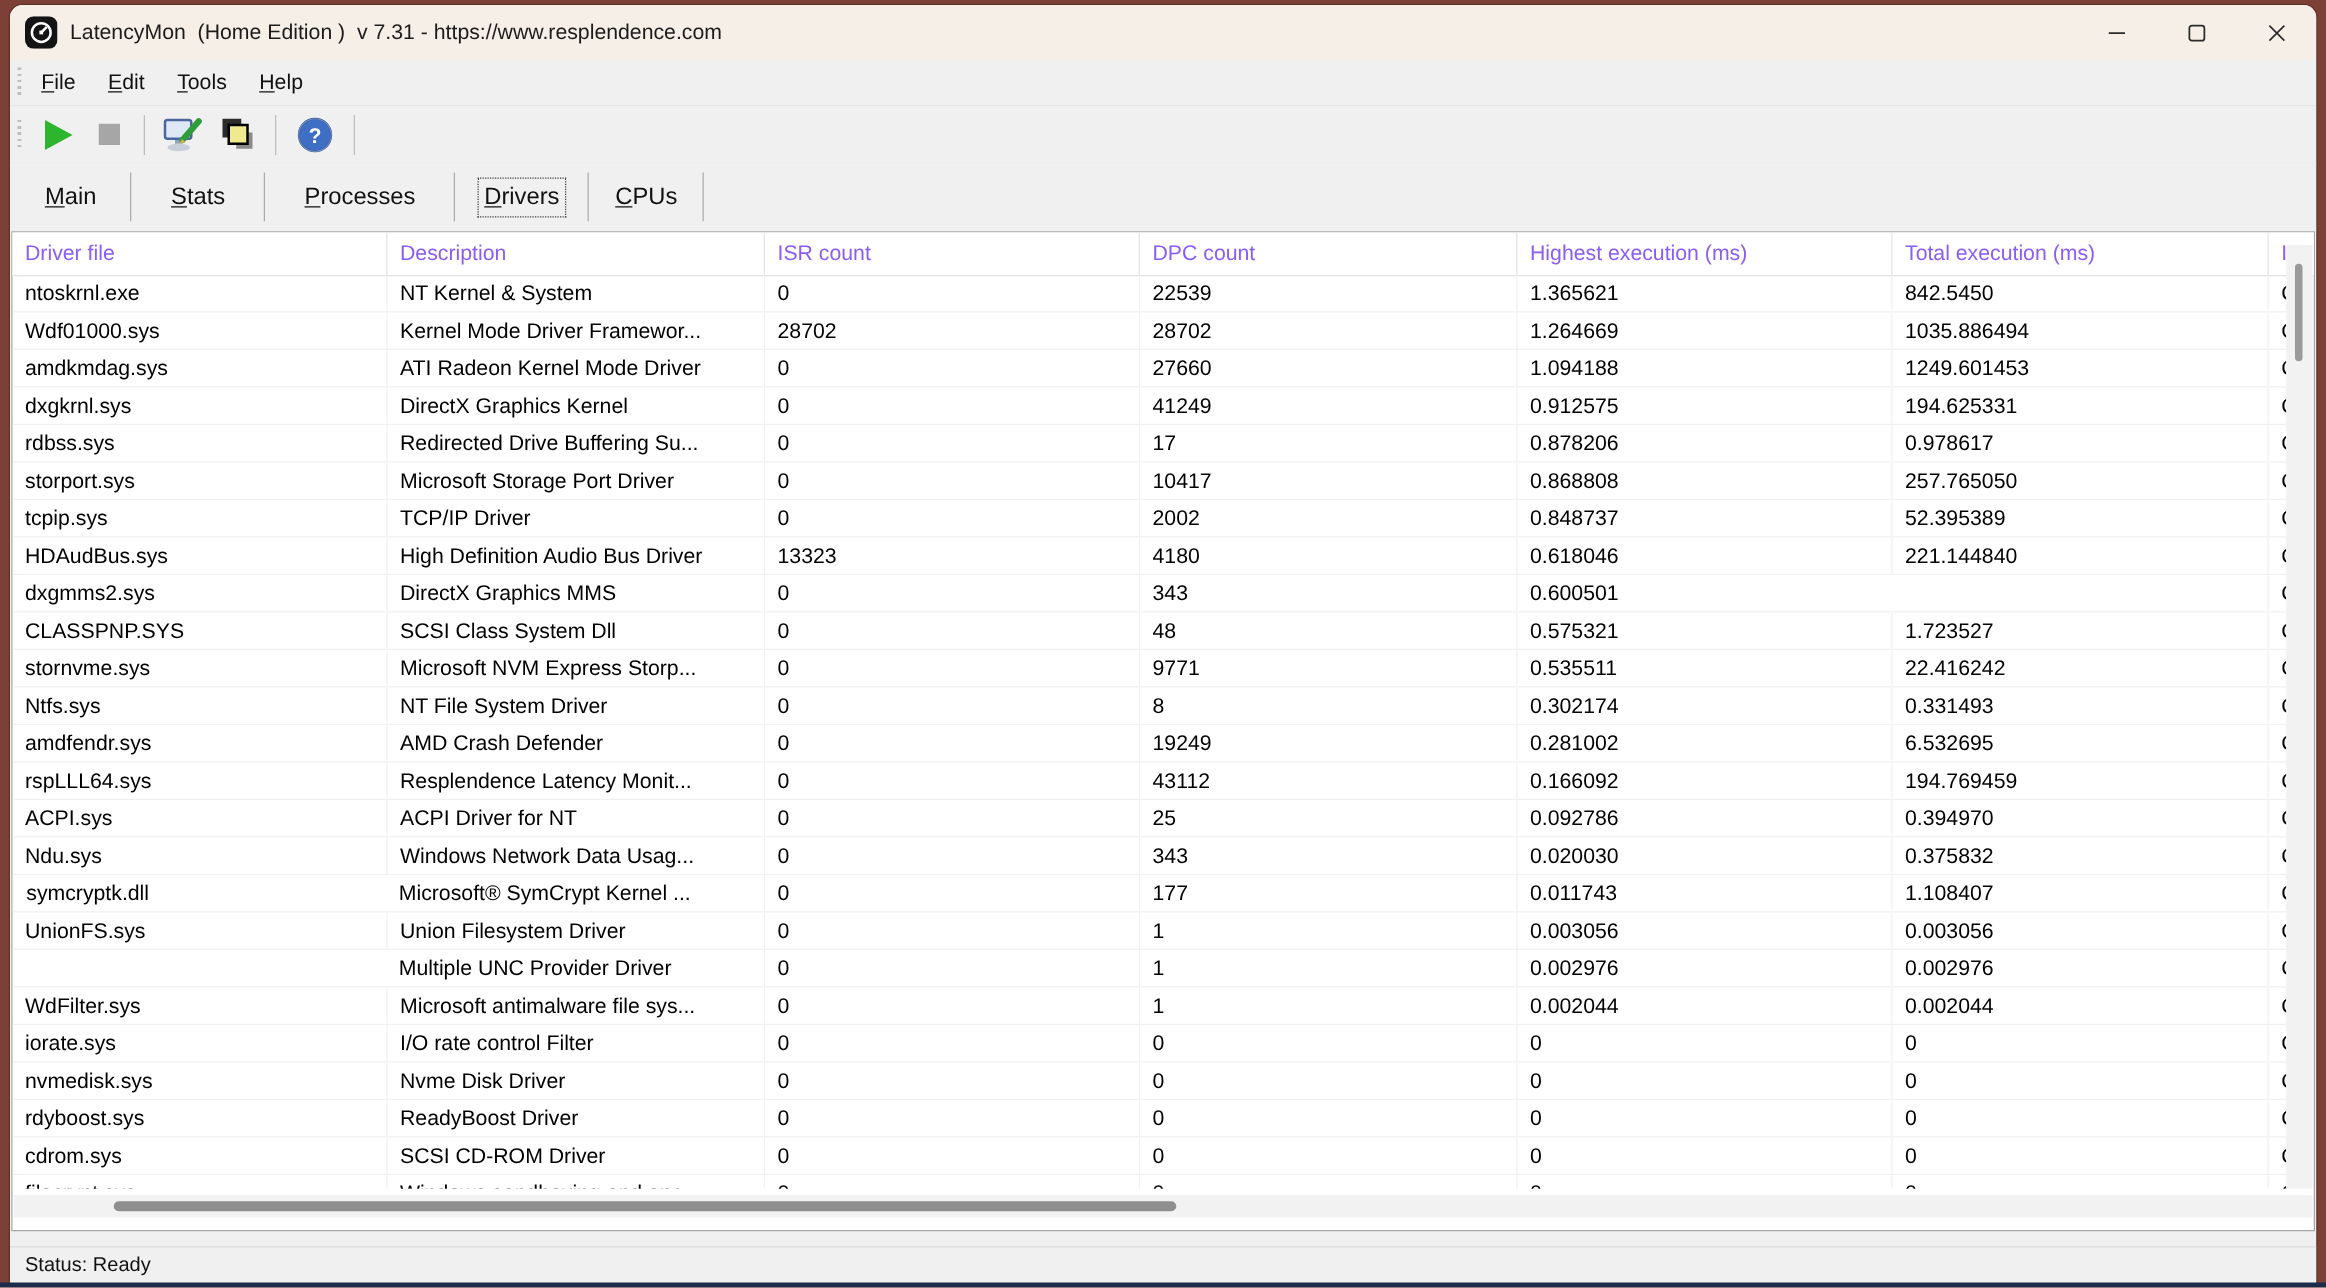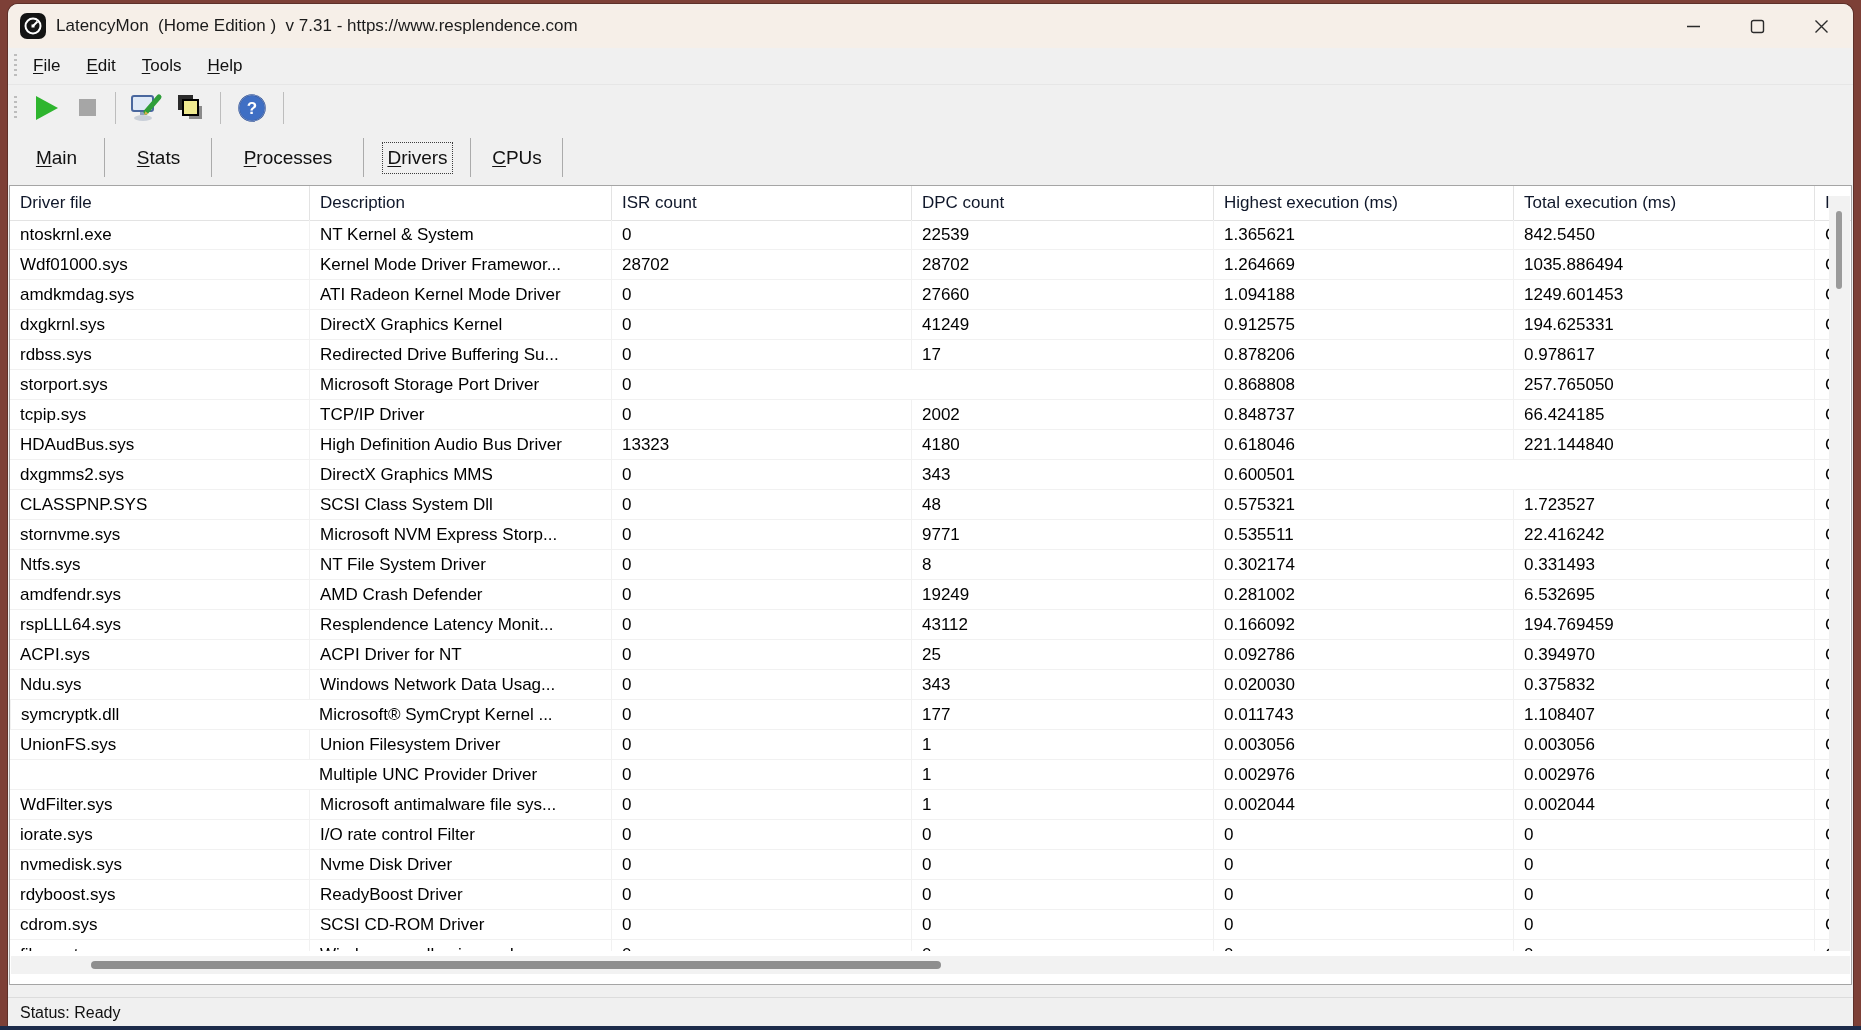--- a/index.html
+++ b/index.html
@@ -41,7 +41,7 @@
   
   .table{position:absolute;left:1px;top:181px;width:1843px;height:800px;background:#fff;border:1px solid #a5a5a5;box-sizing:border-box;}
   .thead{position:absolute;left:0;top:0;right:0;height:34px;border-bottom:1px solid #e3e3e3;background:#fff;overflow:hidden;}
-  .hcell{position:absolute;top:0;height:34px;line-height:34px;font-size:17px;color:#0f172a;padding-left:10px;box-sizing:border-box;overflow:hidden;white-space:nowrap;}
+  .hcell{position:absolute;top:0;height:34px;line-height:34px;font-size:17px;color:#8b5cf6;padding-left:10px;box-sizing:border-box;overflow:hidden;white-space:nowrap;}
   .hcell + .hcell{border-left:1px solid #e3e3e3;}
   .tbody{position:absolute;left:0;top:34px;right:22px;bottom:33px;overflow:hidden;}
   .trow{position:relative;height:30px;border-bottom:1px solid #f1f1f1;box-sizing:border-box;}

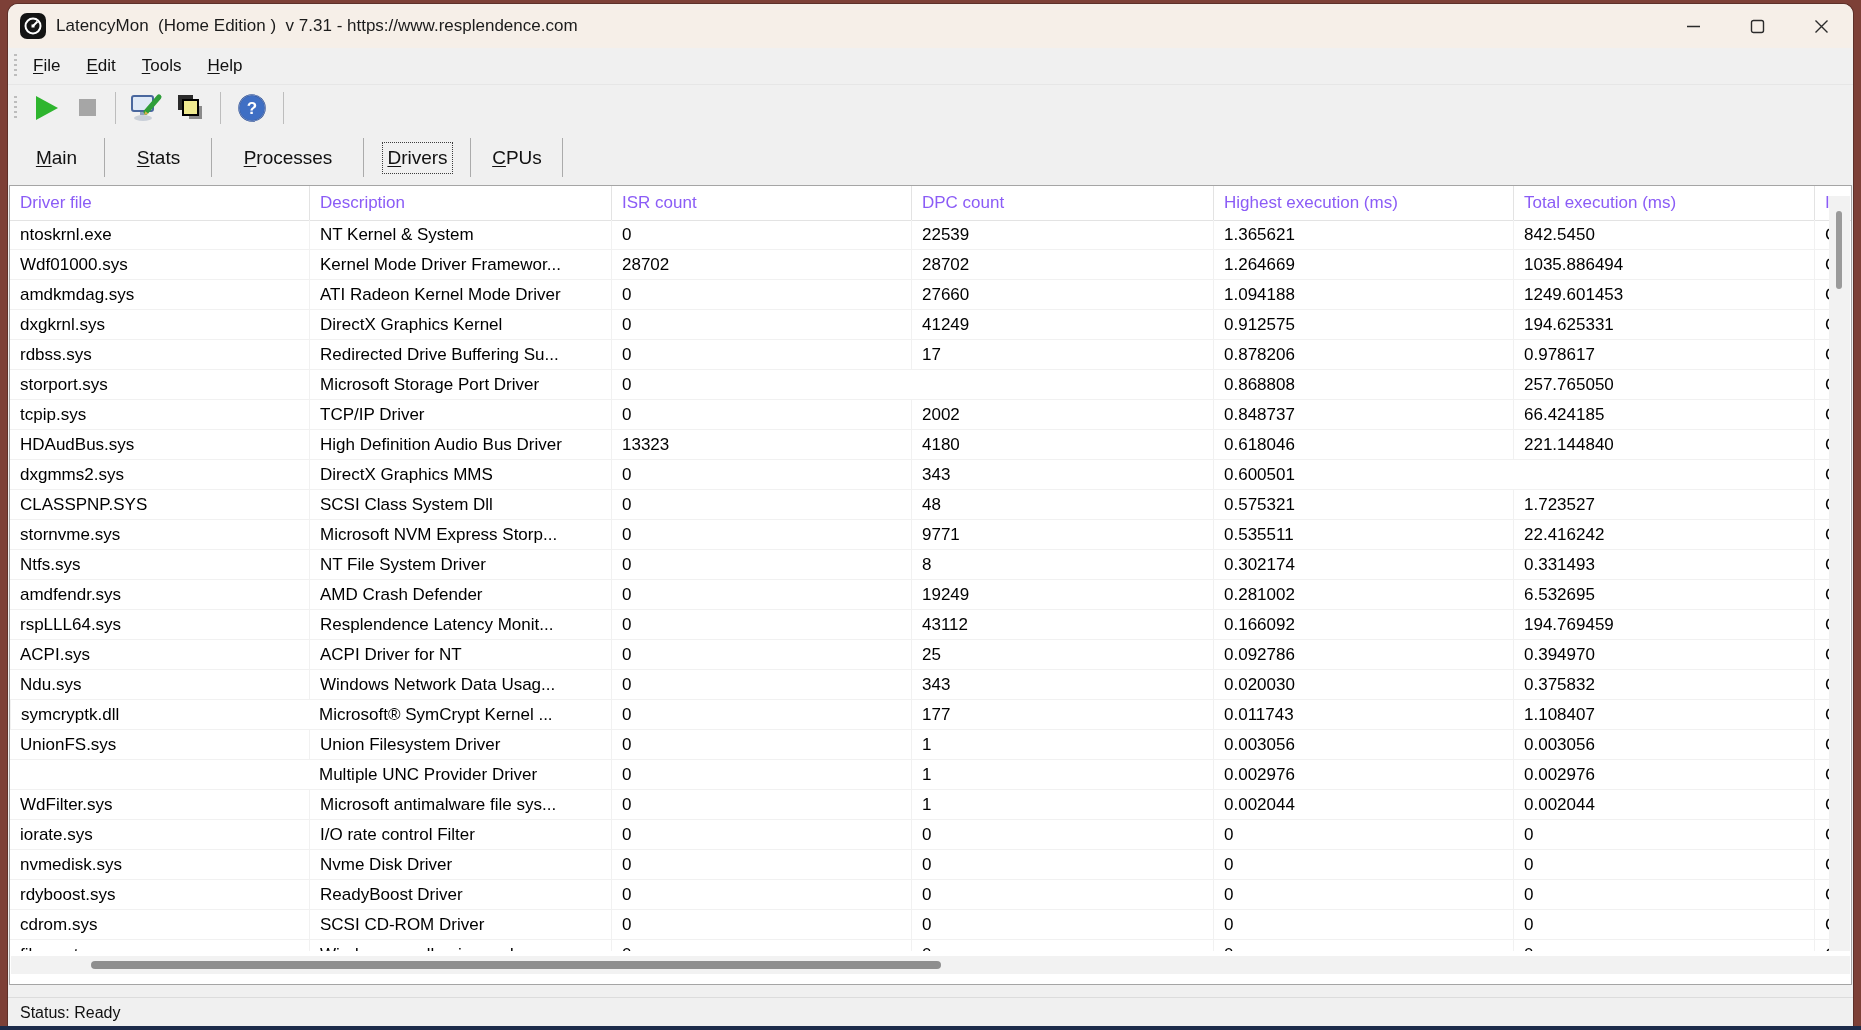--- a/index.html
+++ b/index.html
@@ -213,6 +213,7 @@
           <span class="tcell" style="left: 0px; width: 299px;">storport.sys</span>
           <span class="tcell" style="left: 299px; width: 302px;">Microsoft Storage Port Driver</span>
           <span class="tcell" style="left: 601px; width: 300px;">0</span>
+          <span class="tcell" style="left: 901px; width: 302px;">10417</span>
           <span class="tcell" style="left: 1203px; width: 300px;">0.868808</span>
           <span class="tcell" style="left: 1503px; width: 301px;">257.765050</span>
           <span class="tcell" style="left: 1804px; width: 56px;">C</span>

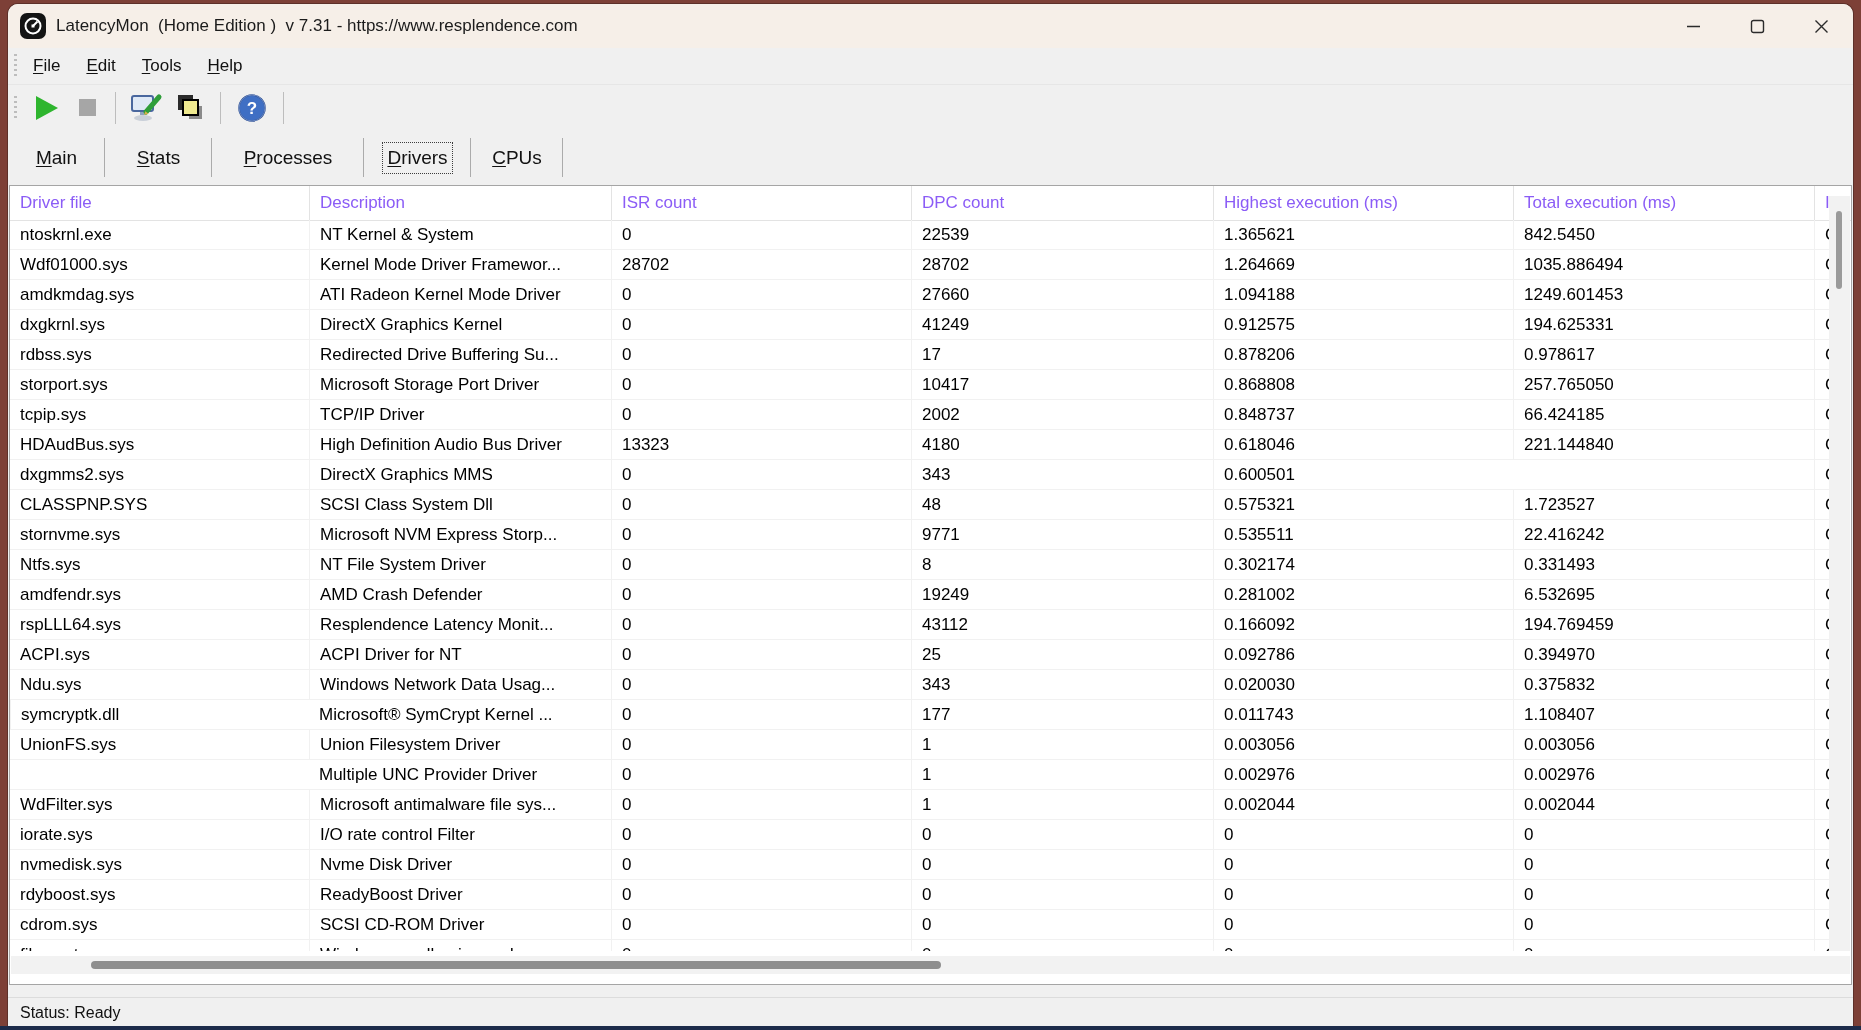--- a/index.html
+++ b/index.html
@@ -224,7 +224,7 @@
           <span class="tcell" style="left: 601px; width: 300px;">0</span>
           <span class="tcell" style="left: 901px; width: 302px;">2002</span>
           <span class="tcell" style="left: 1203px; width: 300px;">0.848737</span>
-          <span class="tcell" style="left: 1503px; width: 301px;">66.424185</span>
+          <span class="tcell" style="left: 1503px; width: 301px;">52.395389</span>
           <span class="tcell" style="left: 1804px; width: 56px;">C</span>
         </div>
         <div class="trow">

